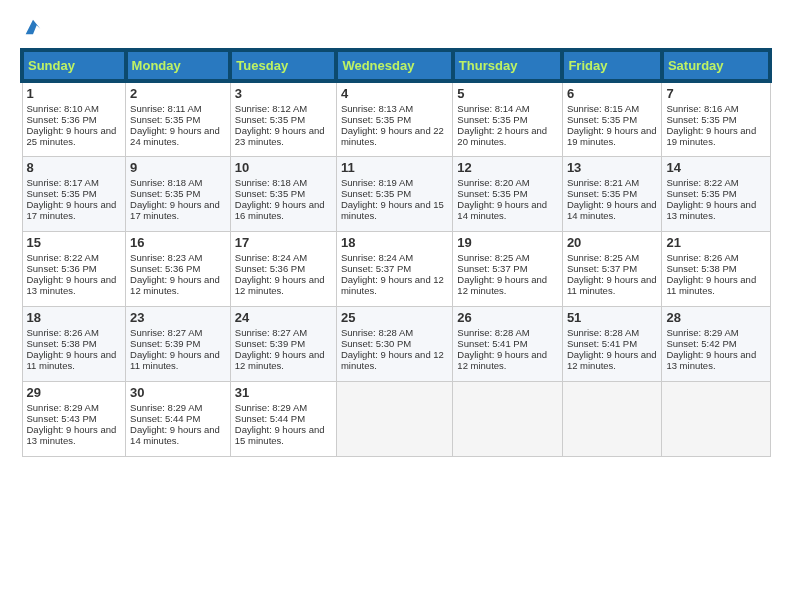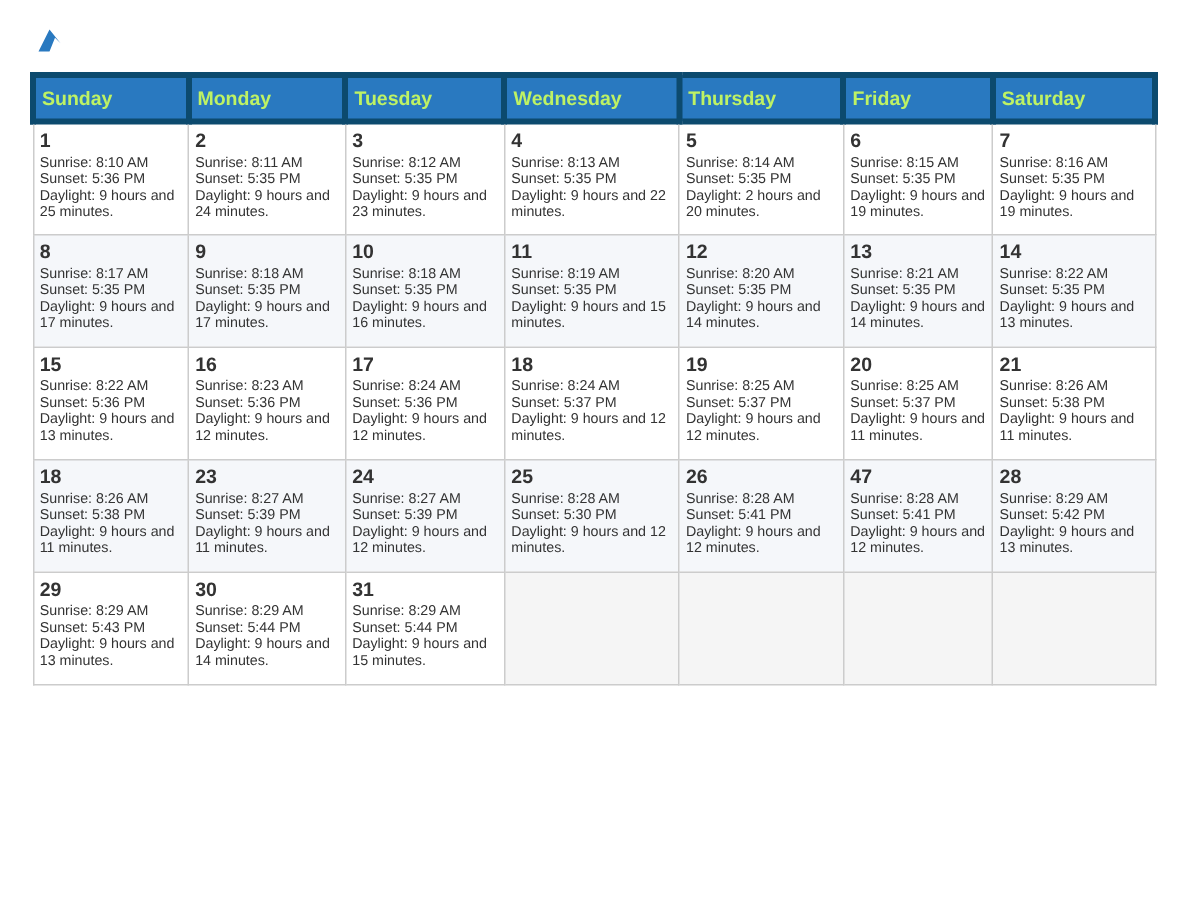--- a/index.html
+++ b/index.html
@@ -161,7 +161,7 @@
           <td><span class="day-num">24</span><span>Sunrise: 8:27 AM</span><br><span>Sunset: 5:39 PM</span><br><span>Daylight: 9 hours and 12 minutes.</span></td>
           <td><span class="day-num">25</span><span>Sunrise: 8:28 AM</span><br><span>Sunset: 5:30 PM</span><br><span>Daylight: 9 hours and 12 minutes.</span></td>
           <td><span class="day-num">26</span><span>Sunrise: 8:28 AM</span><br><span>Sunset: 5:41 PM</span><br><span>Daylight: 9 hours and 12 minutes.</span></td>
-          <td><span class="day-num">47</span><span>Sunrise: 8:28 AM</span><br><span>Sunset: 5:41 PM</span><br><span>Daylight: 9 hours and 12 minutes.</span></td>
+          <td><span class="day-num">51</span><span>Sunrise: 8:28 AM</span><br><span>Sunset: 5:41 PM</span><br><span>Daylight: 9 hours and 12 minutes.</span></td>
           <td><span class="day-num">28</span><span>Sunrise: 8:29 AM</span><br><span>Sunset: 5:42 PM</span><br><span>Daylight: 9 hours and 13 minutes.</span></td>
         </tr>
         <tr>

